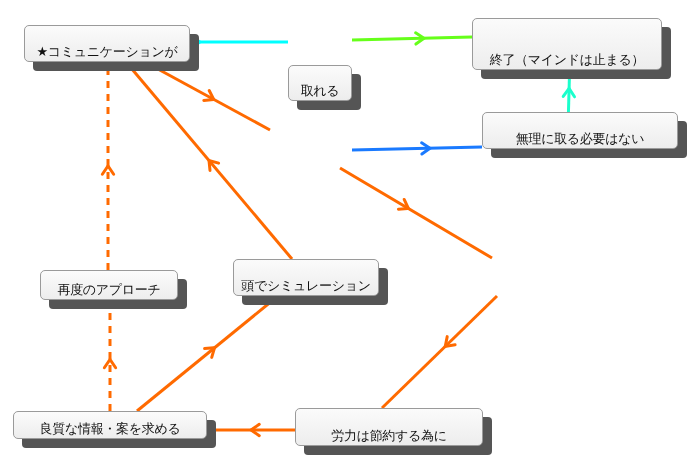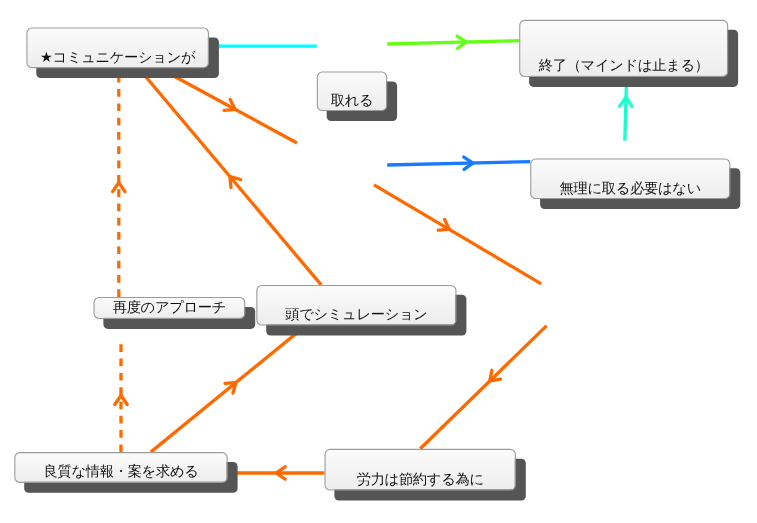--- a/index.html
+++ b/index.html
@@ -65,7 +65,7 @@
         <span>終了（マインドは止まる）</span>
       </div>
   </div>
-  <div class="node" style="left:482px;top:144px;width:182px;height:37px;">
+  <div class="node" style="left:482px;top:112px;width:196px;height:37px;">
     <div class="shadow"></div>
     <div class="box">
         <span>無理に取る必要はない</span>

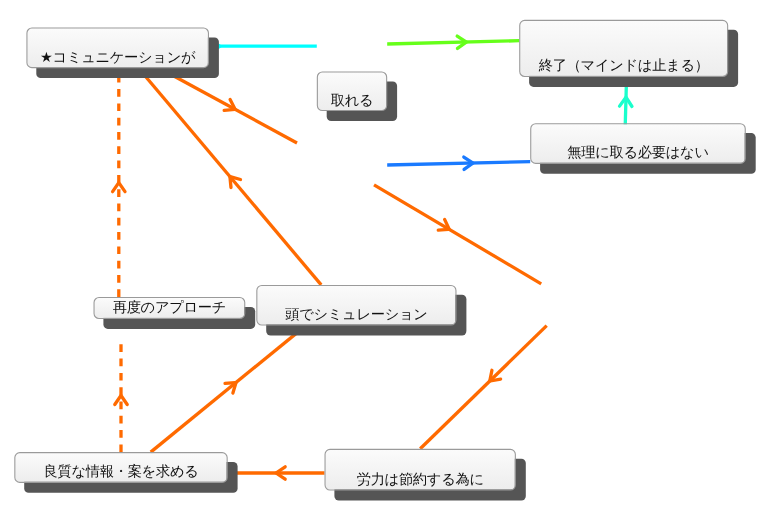--- a/index.html
+++ b/index.html
@@ -77,7 +77,7 @@
         <span>頭でシミュレーション</span>
       </div>
   </div>
-  <div class="node" style="left:40px;top:270px;width:138px;height:20px;margin-left:45px;">
+  <div class="node" style="left:40px;top:270px;width:138px;height:30px;">
     <div class="shadow"></div>
     <div class="box">
         <span>再度のアプローチ</span>

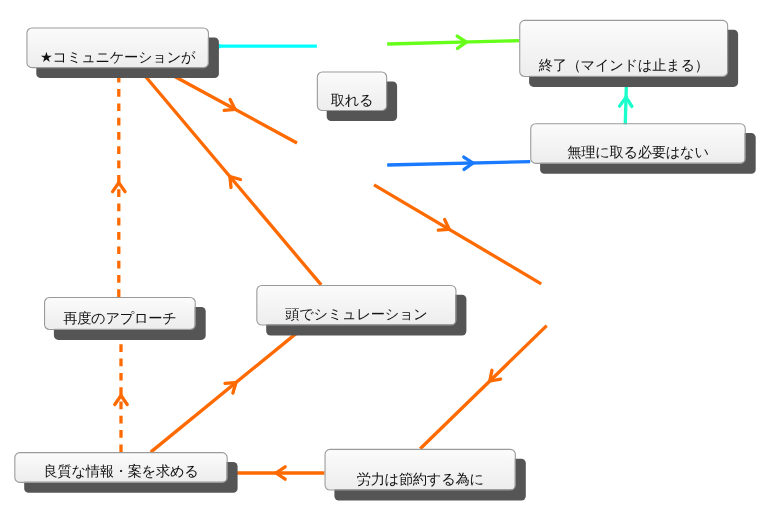--- a/index.html
+++ b/index.html
@@ -71,7 +71,7 @@
         <span>無理に取る必要はない</span>
       </div>
   </div>
-  <div class="node" style="left:233px;top:259px;width:182px;height:37px;">
+  <div class="node" style="left:233px;top:259px;width:146px;height:37px;">
     <div class="shadow"></div>
     <div class="box">
         <span>頭でシミュレーション</span>

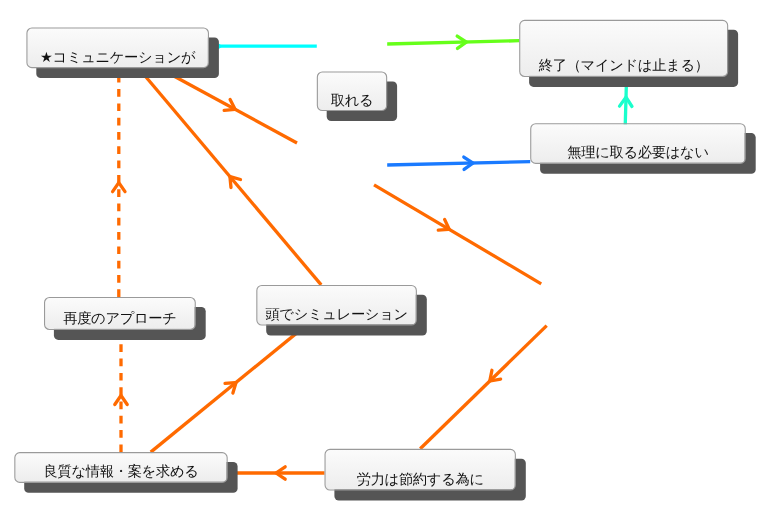--- a/index.html
+++ b/index.html
@@ -89,7 +89,7 @@
         <span>良質な情報・案を求める</span>
       </div>
   </div>
-  <div class="node" style="left:295px;top:408px;width:174px;height:38px;">
+  <div class="node" style="left:295px;top:408px;width:188px;height:38px;">
     <div class="shadow"></div>
     <div class="box">
         <span>労力は節約する為に</span>

